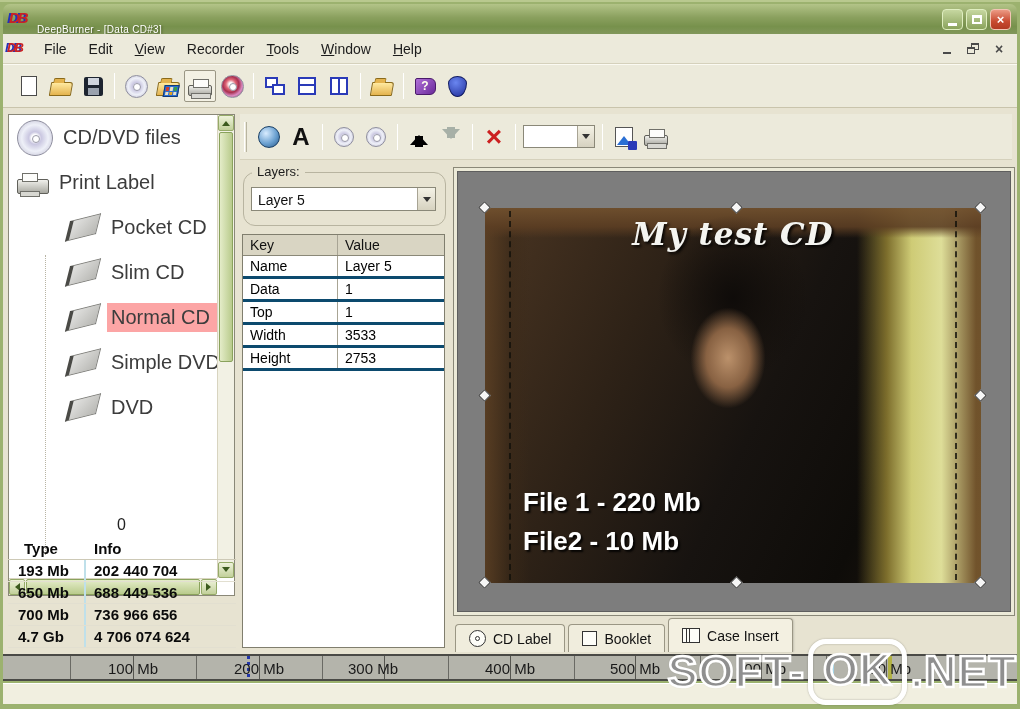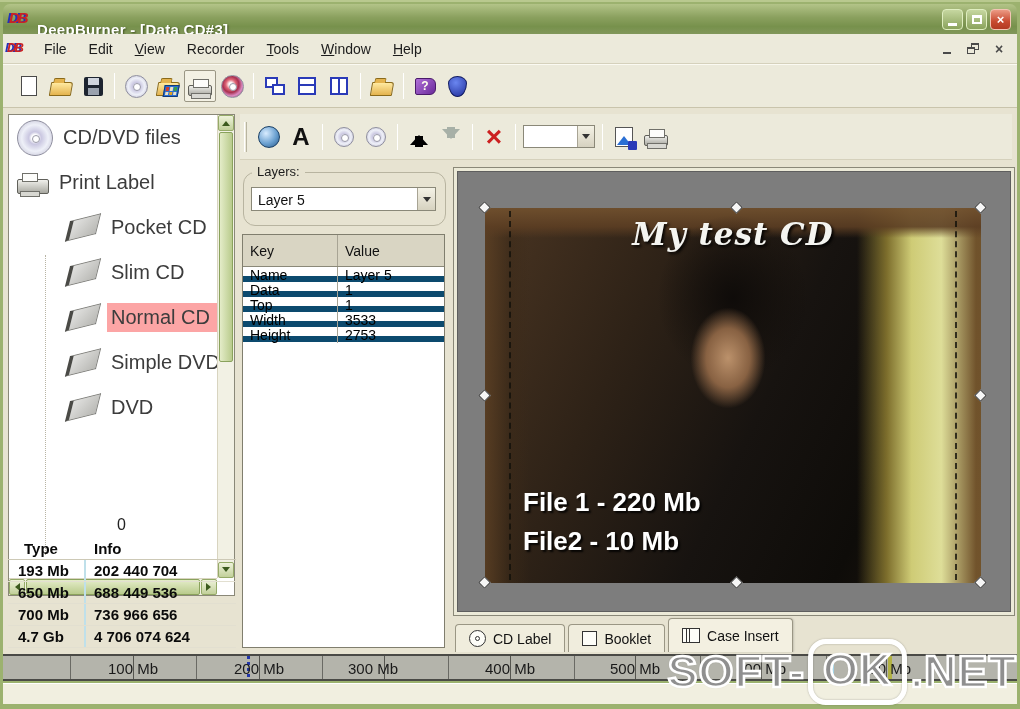--- a/index.html
+++ b/index.html
@@ -23,7 +23,7 @@
     font-size:15px; color:#cc2222; text-shadow:-2px 0 0 #2233bb; letter-spacing:-2px;
   }
   .titlebar .title {
-    color:#ffffff; font-weight:bold; font-size:15px;
+    color:#ffffff; font-weight:normal; font-size:10px;
     text-shadow:1px 1px 2px #40511f; letter-spacing:.3px;margin-top:20px;
   }
   .win-controls { margin-left:auto; display:flex; gap:3px; }

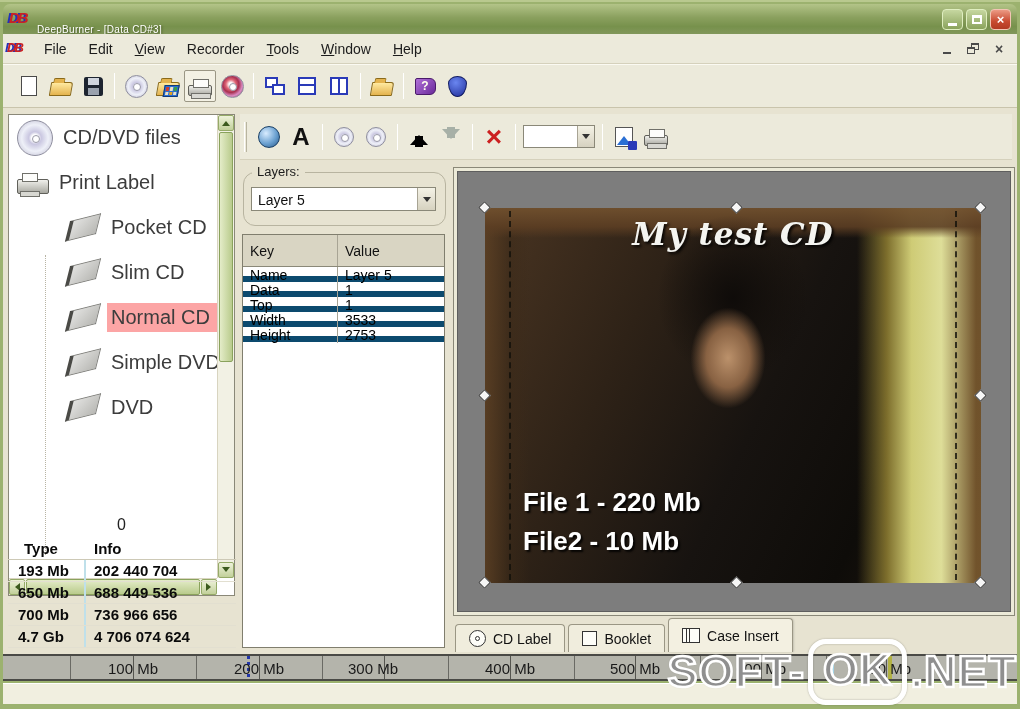--- a/index.html
+++ b/index.html
@@ -187,7 +187,7 @@
     display:flex; align-items:center; justify-content:center; }
   .kv-table { position:absolute; left:1px; right:5px; top:70px; bottom:2px; background:#fff; border:1px solid #807e6e; font-size:14px; }
   .kv-row { display:grid; grid-template-columns:95px 1fr; height:15px; align-items:center; border-bottom:6px solid #0c4a6e; }
-  .kv-row.head { height:32px; background:#d9d5c3; border-bottom:1px solid #8a8878; color:#111; }
+  .kv-row.head { height:21px; background:#d9d5c3; border-bottom:1px solid #8a8878; color:#111; }
   .kv-row .k { padding-left:7px; height:100%; display:flex; align-items:center; border-right:1px solid #a8a494; }
   .kv-row .v { padding-left:7px; }
 

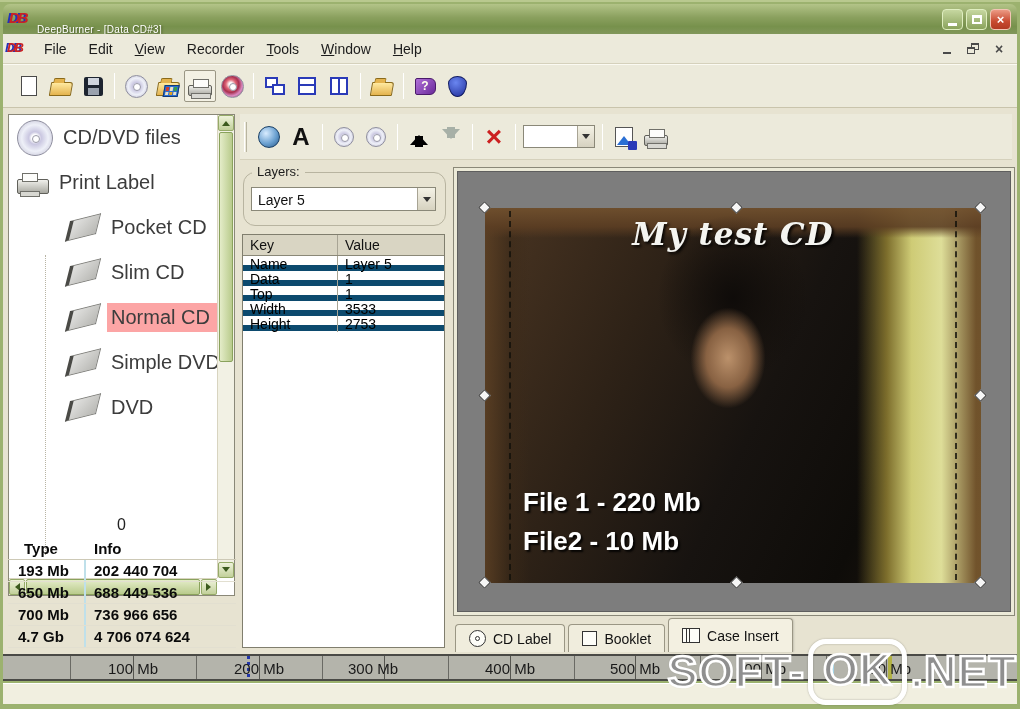--- a/index.html
+++ b/index.html
@@ -186,7 +186,7 @@
   .combo .cbtn { width:18px; background:linear-gradient(180deg,#f4f2e6,#d6d2c0); border-left:1px solid #a8a494;
     display:flex; align-items:center; justify-content:center; }
   .kv-table { position:absolute; left:1px; right:5px; top:70px; bottom:2px; background:#fff; border:1px solid #807e6e; font-size:14px; }
-  .kv-row { display:grid; grid-template-columns:95px 1fr; height:15px; align-items:center; border-bottom:6px solid #0c4a6e; }
+  .kv-row { display:grid; grid-template-columns:95px 1fr; height:23px; align-items:center; border-bottom:3px solid #0c4a6e; }
   .kv-row.head { height:21px; background:#d9d5c3; border-bottom:1px solid #8a8878; color:#111; }
   .kv-row .k { padding-left:7px; height:100%; display:flex; align-items:center; border-right:1px solid #a8a494; }
   .kv-row .v { padding-left:7px; }

